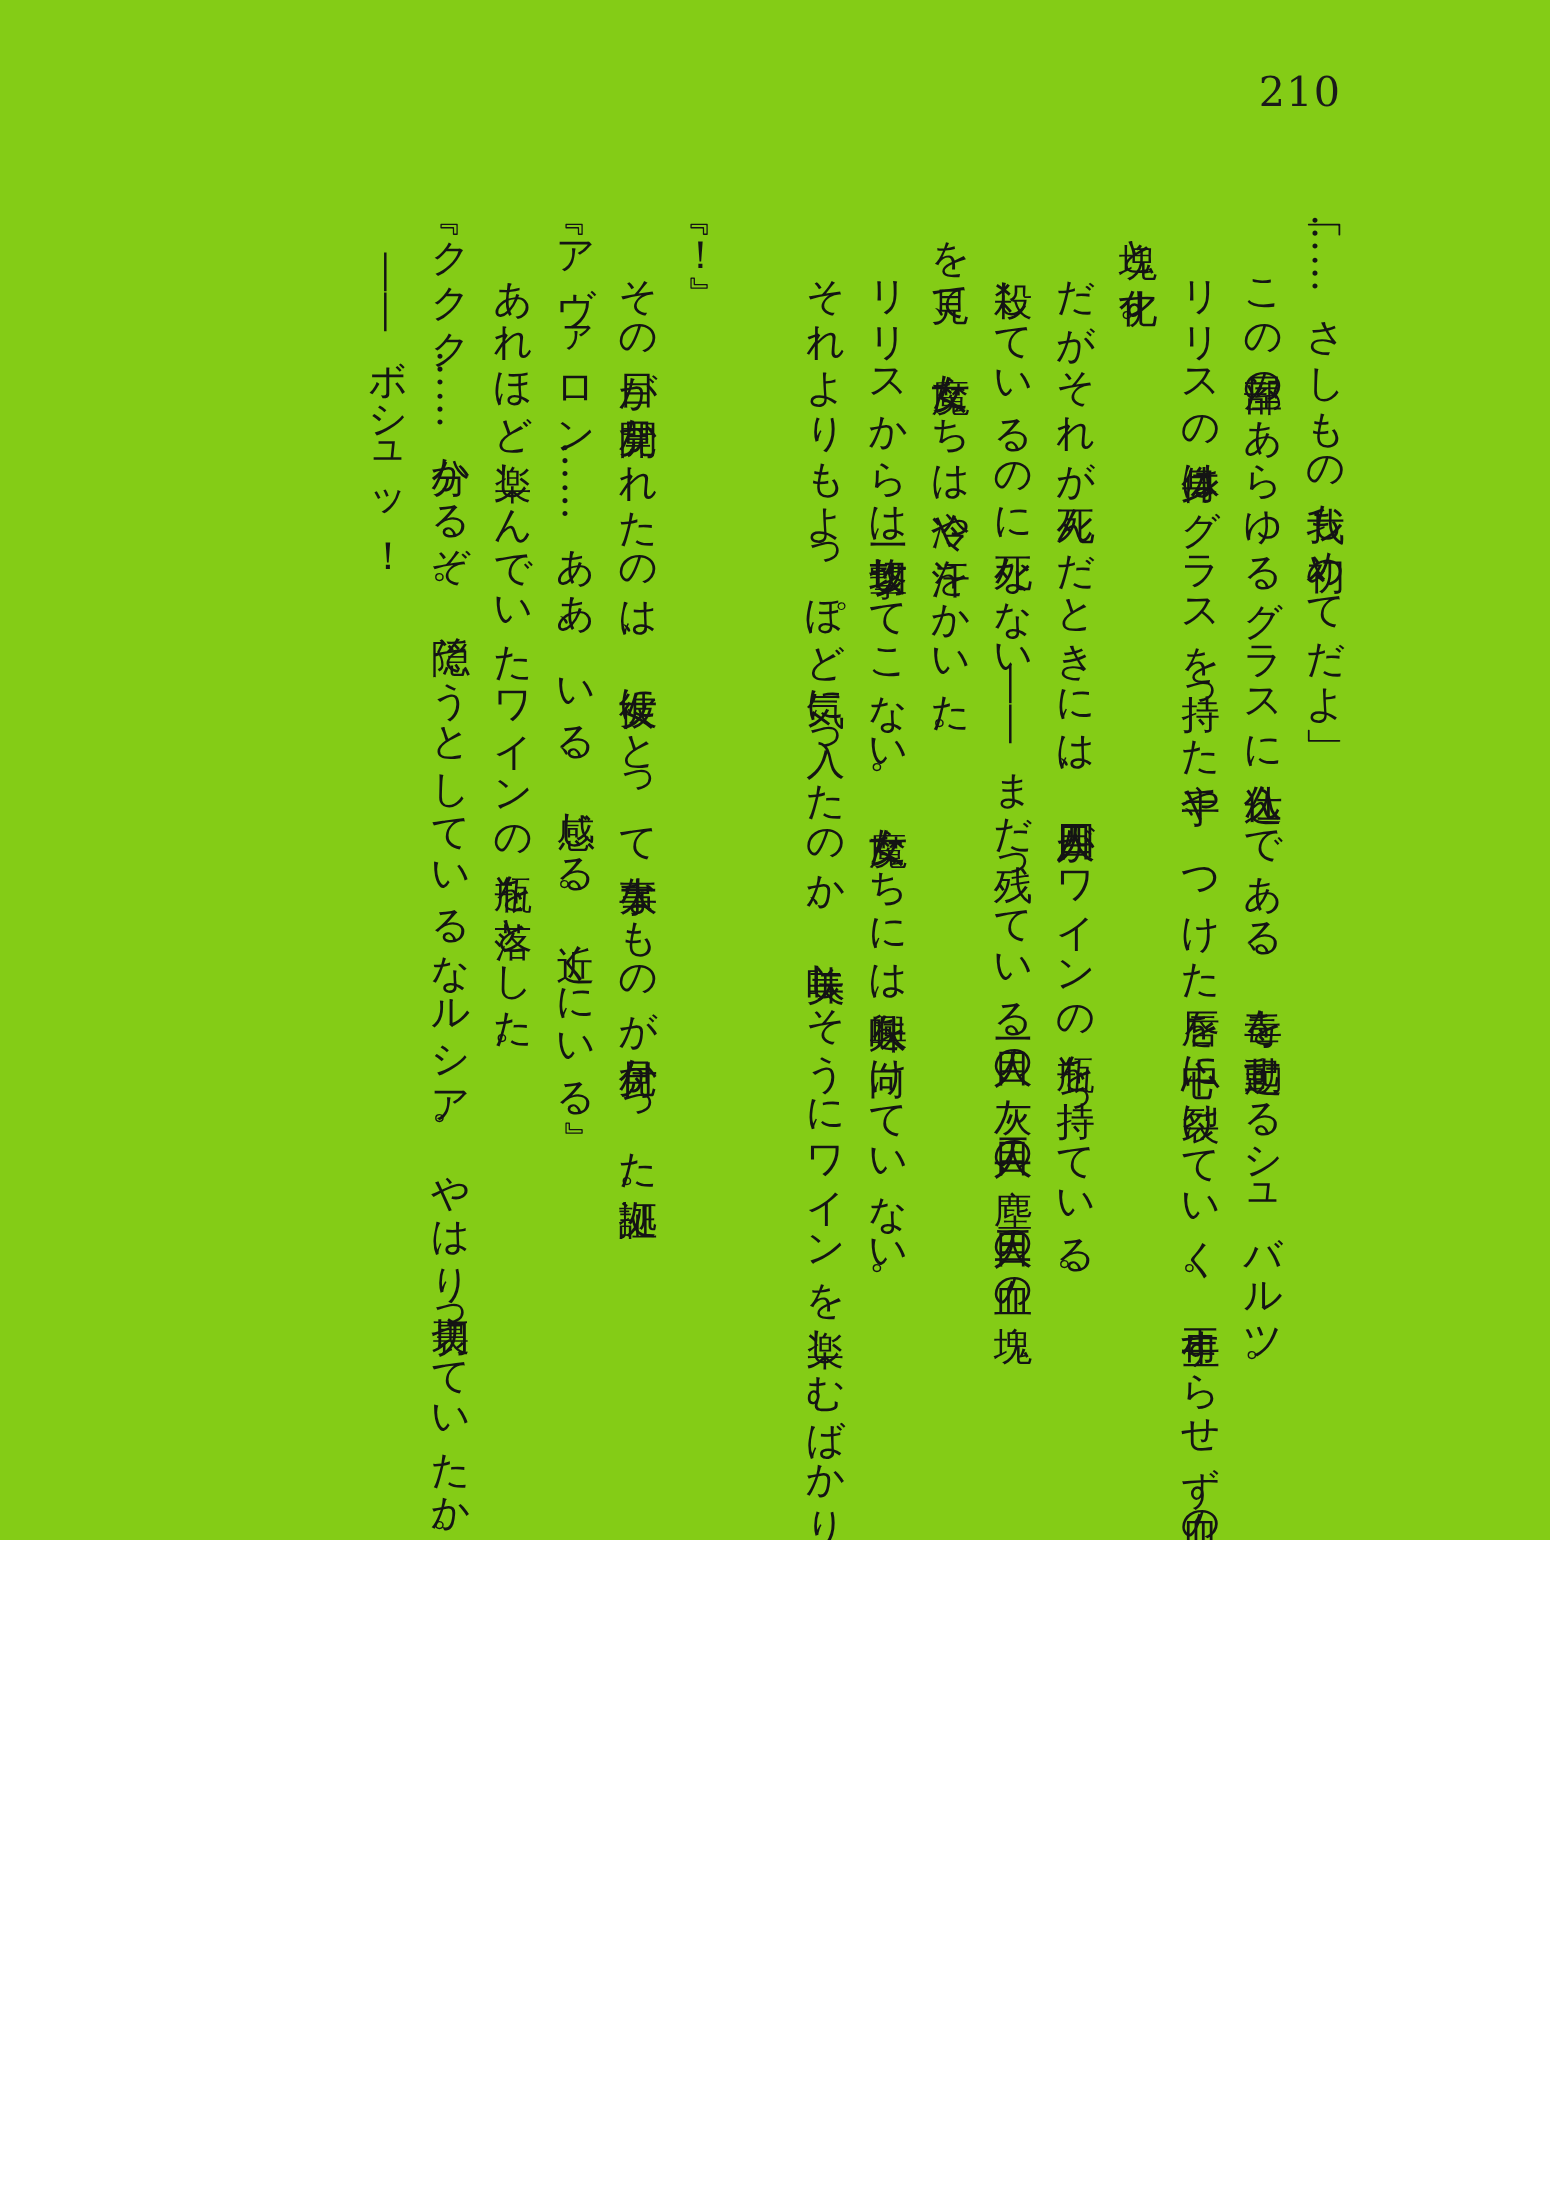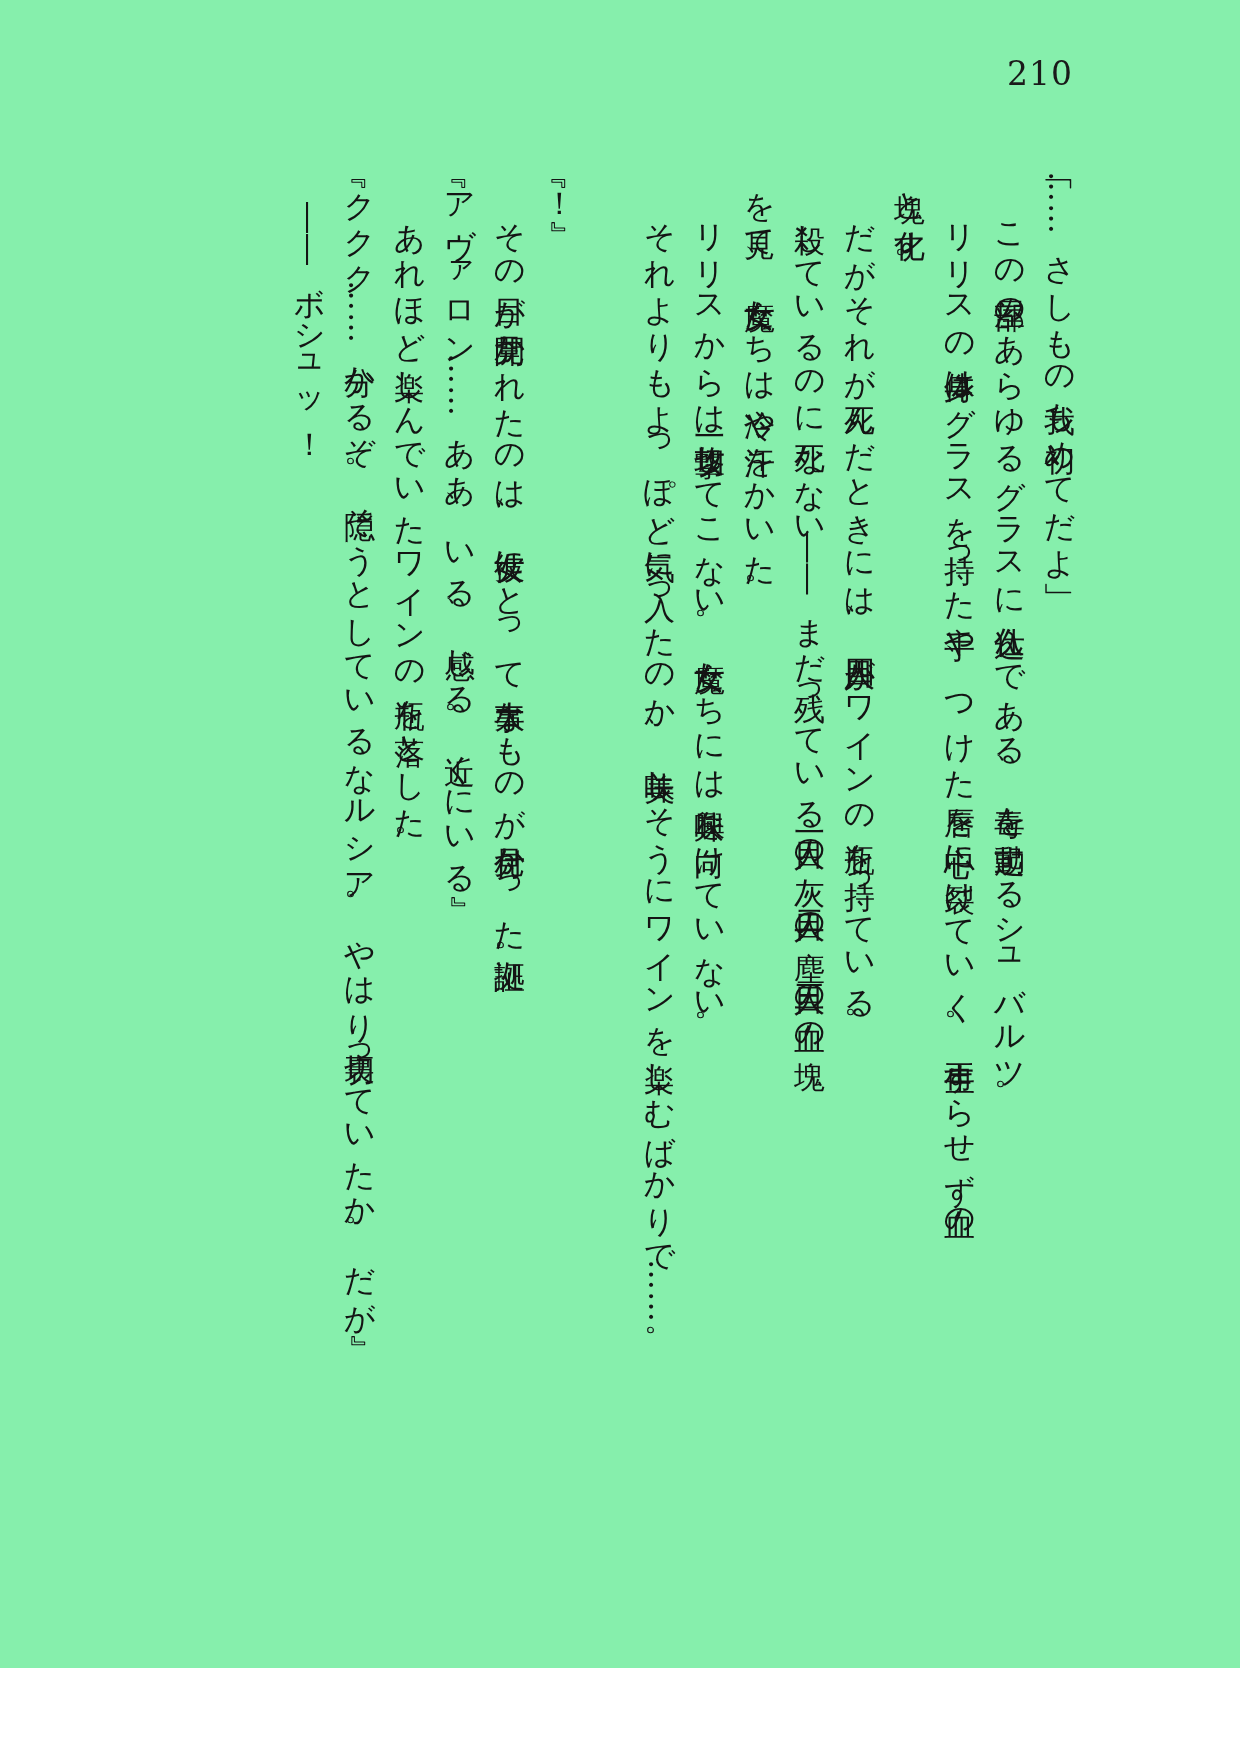--- a/index.html
+++ b/index.html
@@ -10,8 +10,8 @@
   .page {
     position: relative;
     width: 1240px;
-    height: 1668px;
-    background: #86efac;
+    height: 1232px;
+    background: #84cc16;
     overflow: hidden;
     font-family: "DejaVu Serif", "Liberation Serif", serif;
     color: #111111;

